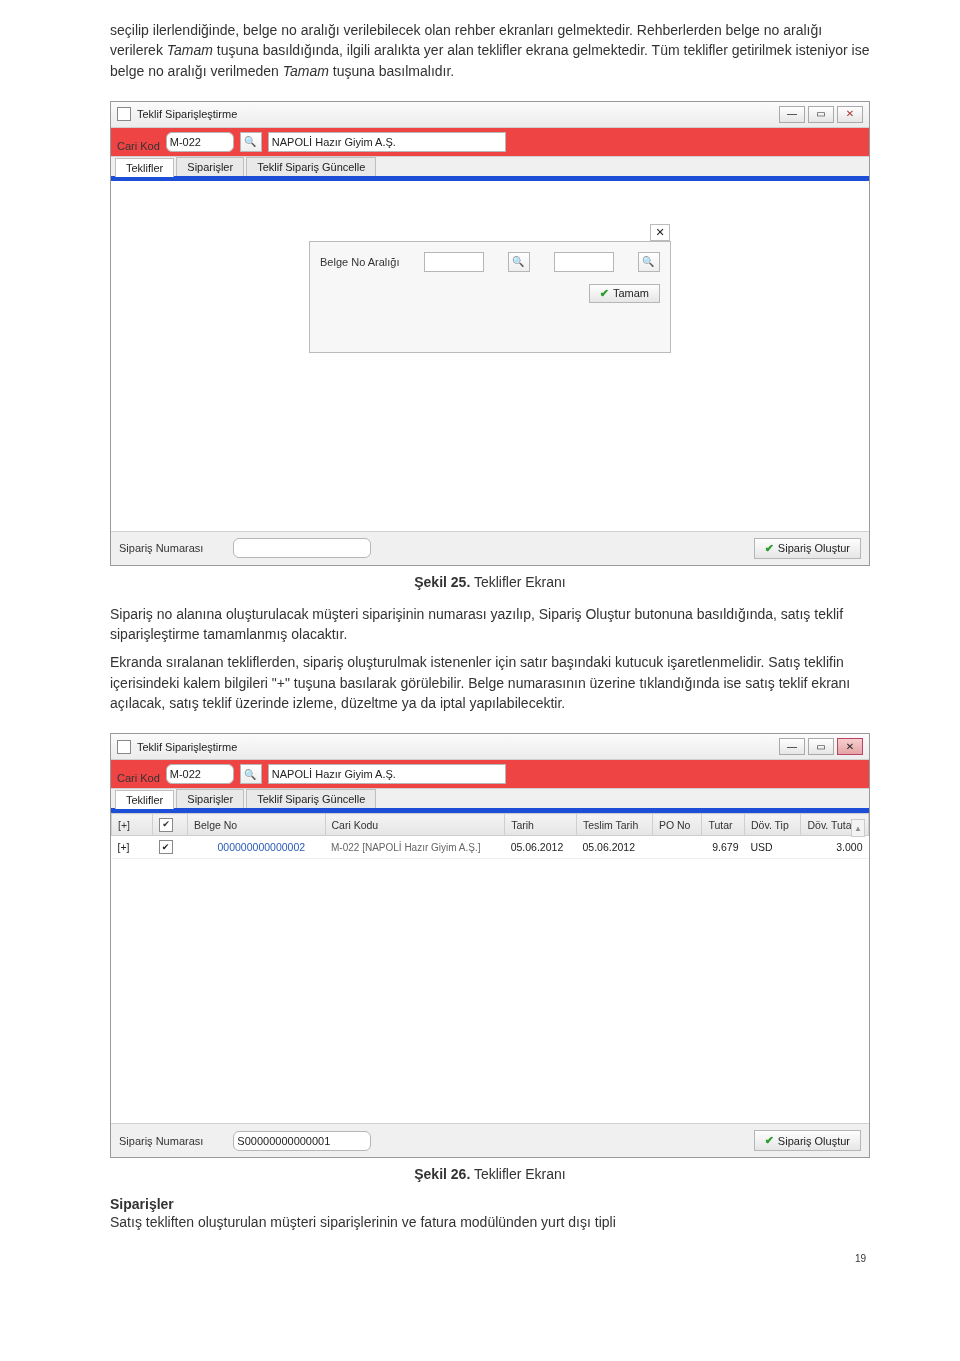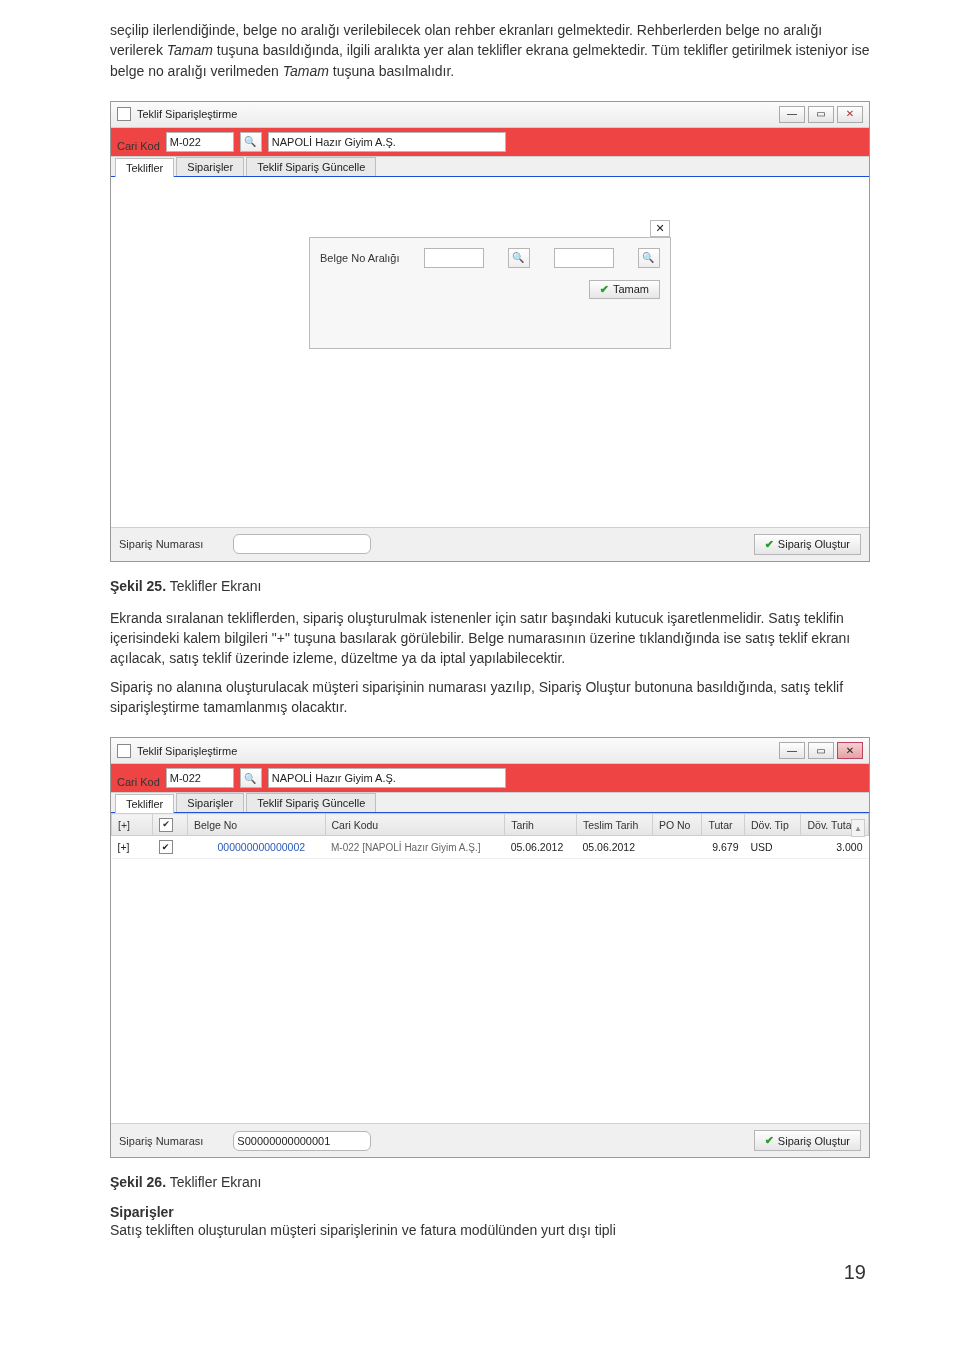--- a/index.html
+++ b/index.html
@@ -78,7 +78,7 @@
     font-size: 11px;
     line-height: 18px;
   }
-  .fld.short { width: 60px; }
+  .fld.short { width: 60px; border-radius: 6px; }
   .fld.med { width: 230px; }
   .fld.med2 { width: 130px; border-radius: 6px; }
   .pickbtn {

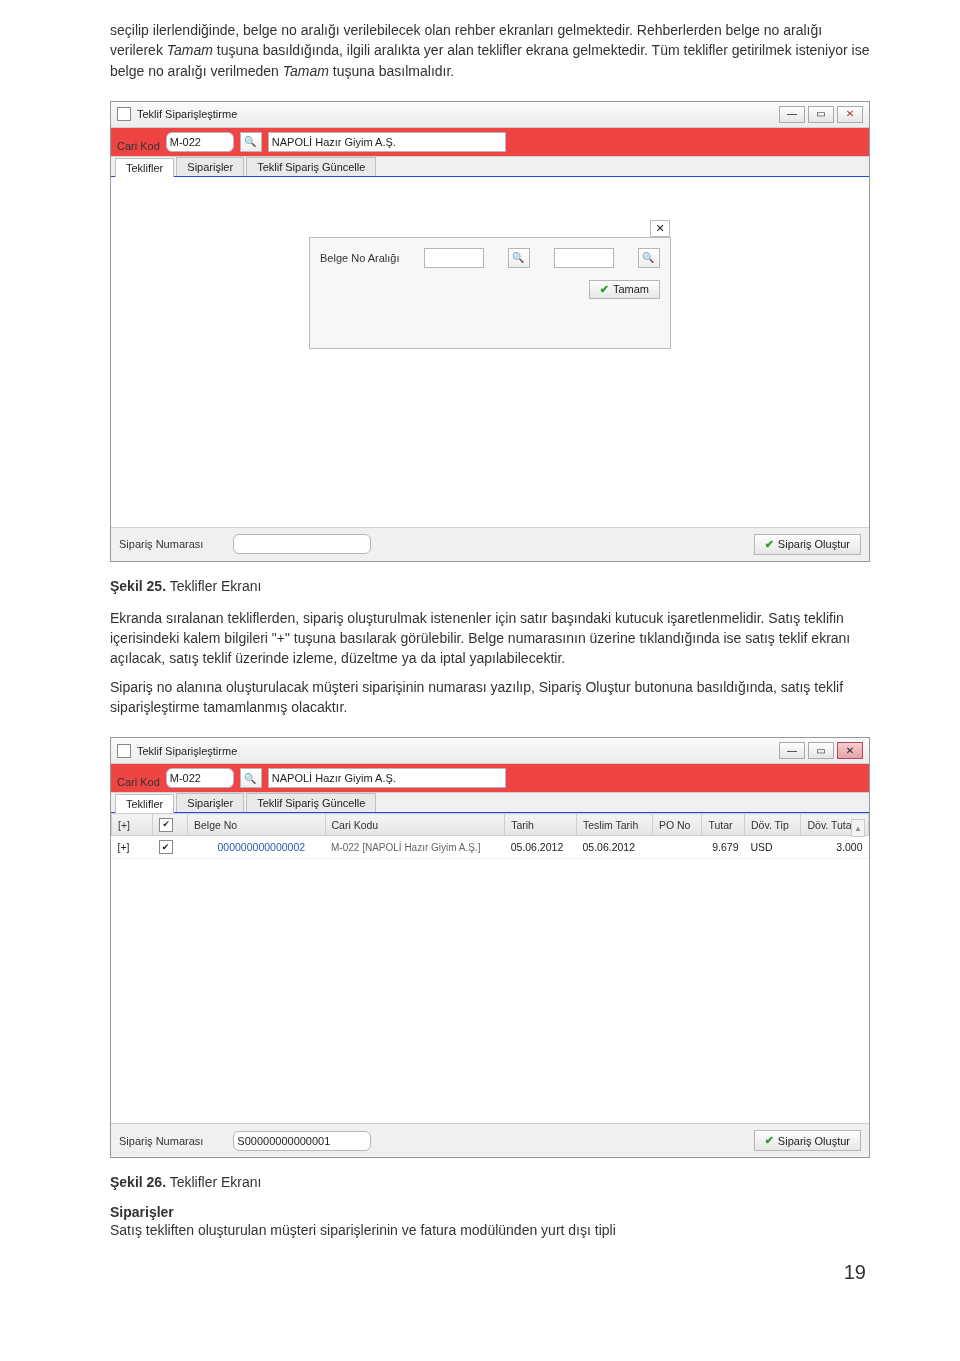--- a/index.html
+++ b/index.html
@@ -90,7 +90,7 @@
   }
   .tabs {
     display: flex;
-    border-bottom: 1px solid #1d4ed8;
+    border-bottom: 5px solid #1d4ed8;
     padding-left: 4px;
     background: #f0f0f0;
   }

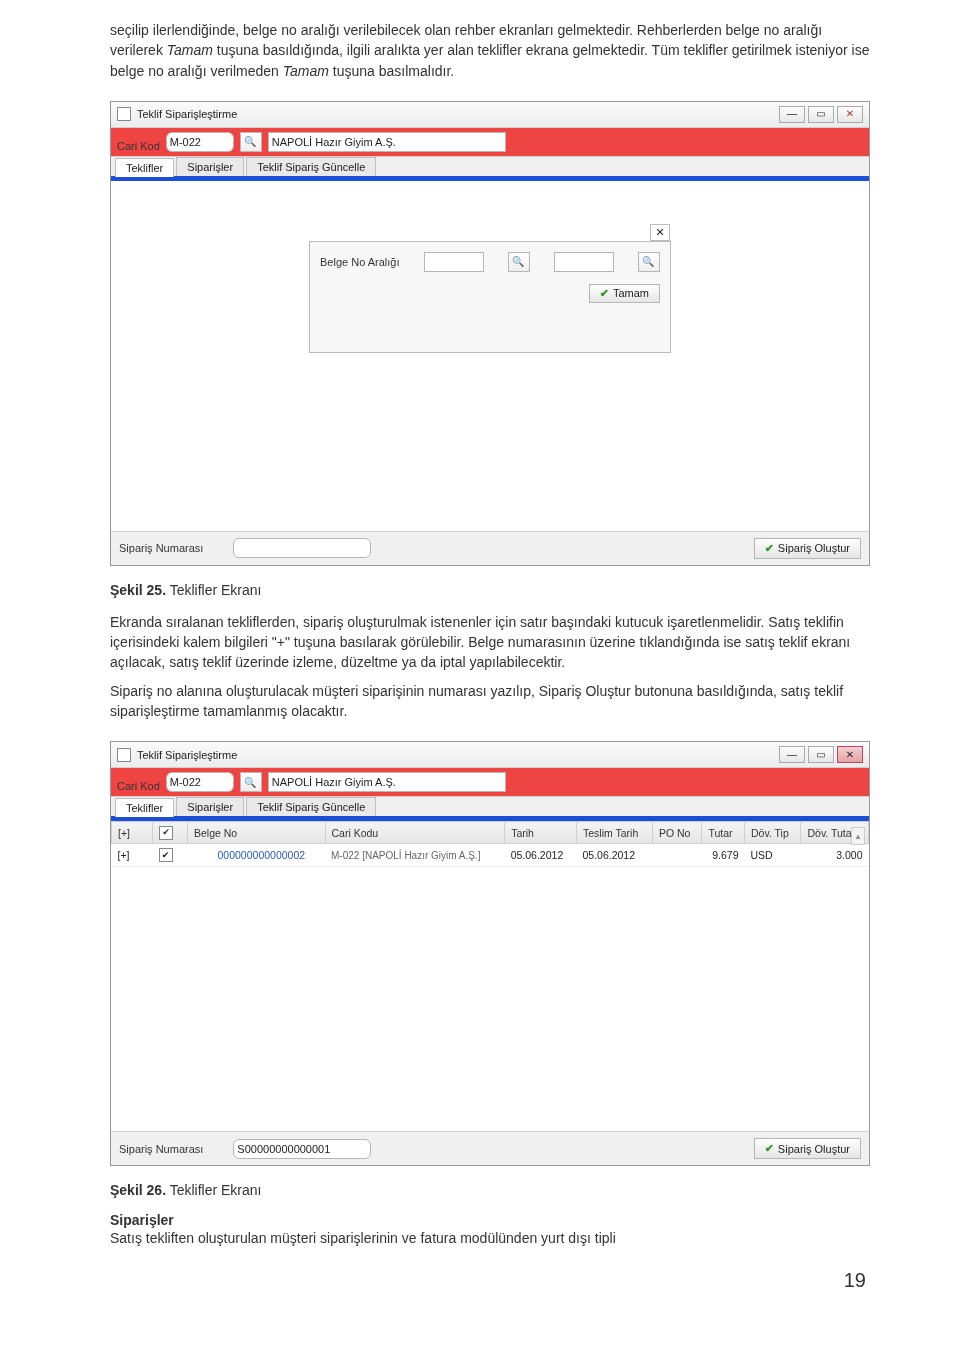--- a/index.html
+++ b/index.html
@@ -22,7 +22,8 @@
     margin: 20px 0 6px 0;
   }
   .caption {
-    margin: 16px 0 14px 0;
+    text-align: center;
+    margin: 8px 0 14px 0;
     font-size: 14px;
   }
   .caption .bold { font-weight: bold; }

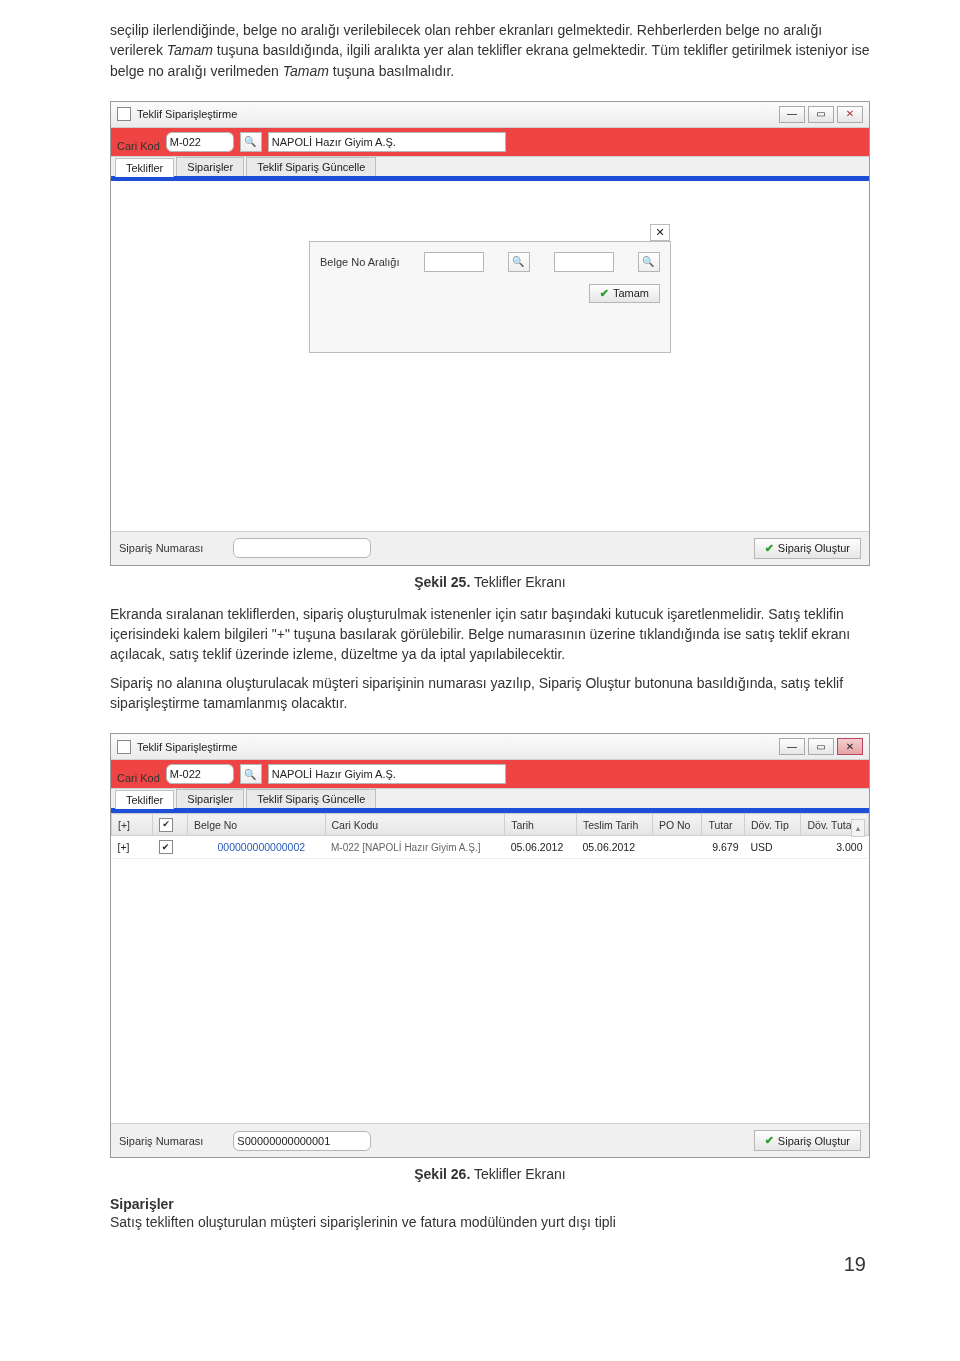--- a/index.html
+++ b/index.html
@@ -276,8 +276,8 @@
     <span class="bold">Şekil 25.</span><span> Teklifler Ekranı</span>
   </div>
 
+  <div class="para">Sipariş no alanına oluşturulacak müşteri siparişinin numarası yazılıp, Sipariş Oluştur butonuna basıldığında, satış teklif siparişleştirme tamamlanmış olacaktır.</div>
   <div class="para">Ekranda sıralanan tekliflerden, sipariş oluşturulmak istenenler için satır başındaki kutucuk işaretlenmelidir. Satış teklifin içerisindeki kalem bilgileri "+" tuşuna basılarak görülebilir. Belge numarasının üzerine tıklandığında ise satış teklif ekranı açılacak, satış teklif üzerinde izleme, düzeltme ya da iptal yapılabilecektir.</div>
-  <div class="para">Sipariş no alanına oluşturulacak müşteri siparişinin numarası yazılıp, Sipariş Oluştur butonuna basıldığında, satış teklif siparişleştirme tamamlanmış olacaktır.</div>
 
   <div class="figure">
     <div class="win">

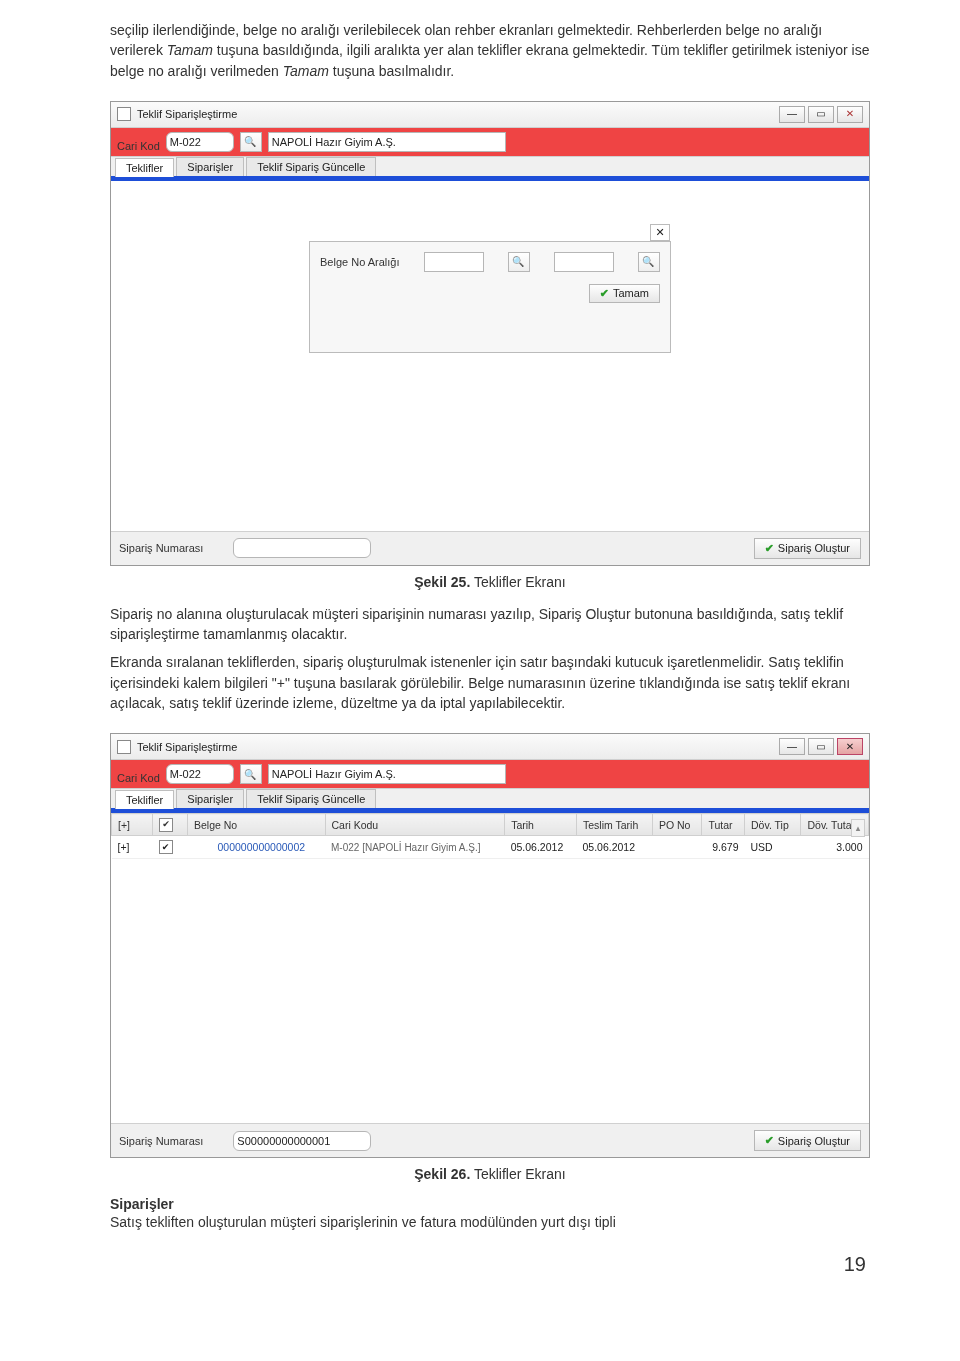--- a/index.html
+++ b/index.html
@@ -199,7 +199,7 @@
   .num-right { text-align: right; margin-top: 21px; }
   .pageno {
     text-align: right;
-    font-size: 20px;
+    font-size: 10px;
     margin-top: 20px;
     padding-right: 4px;
   }

